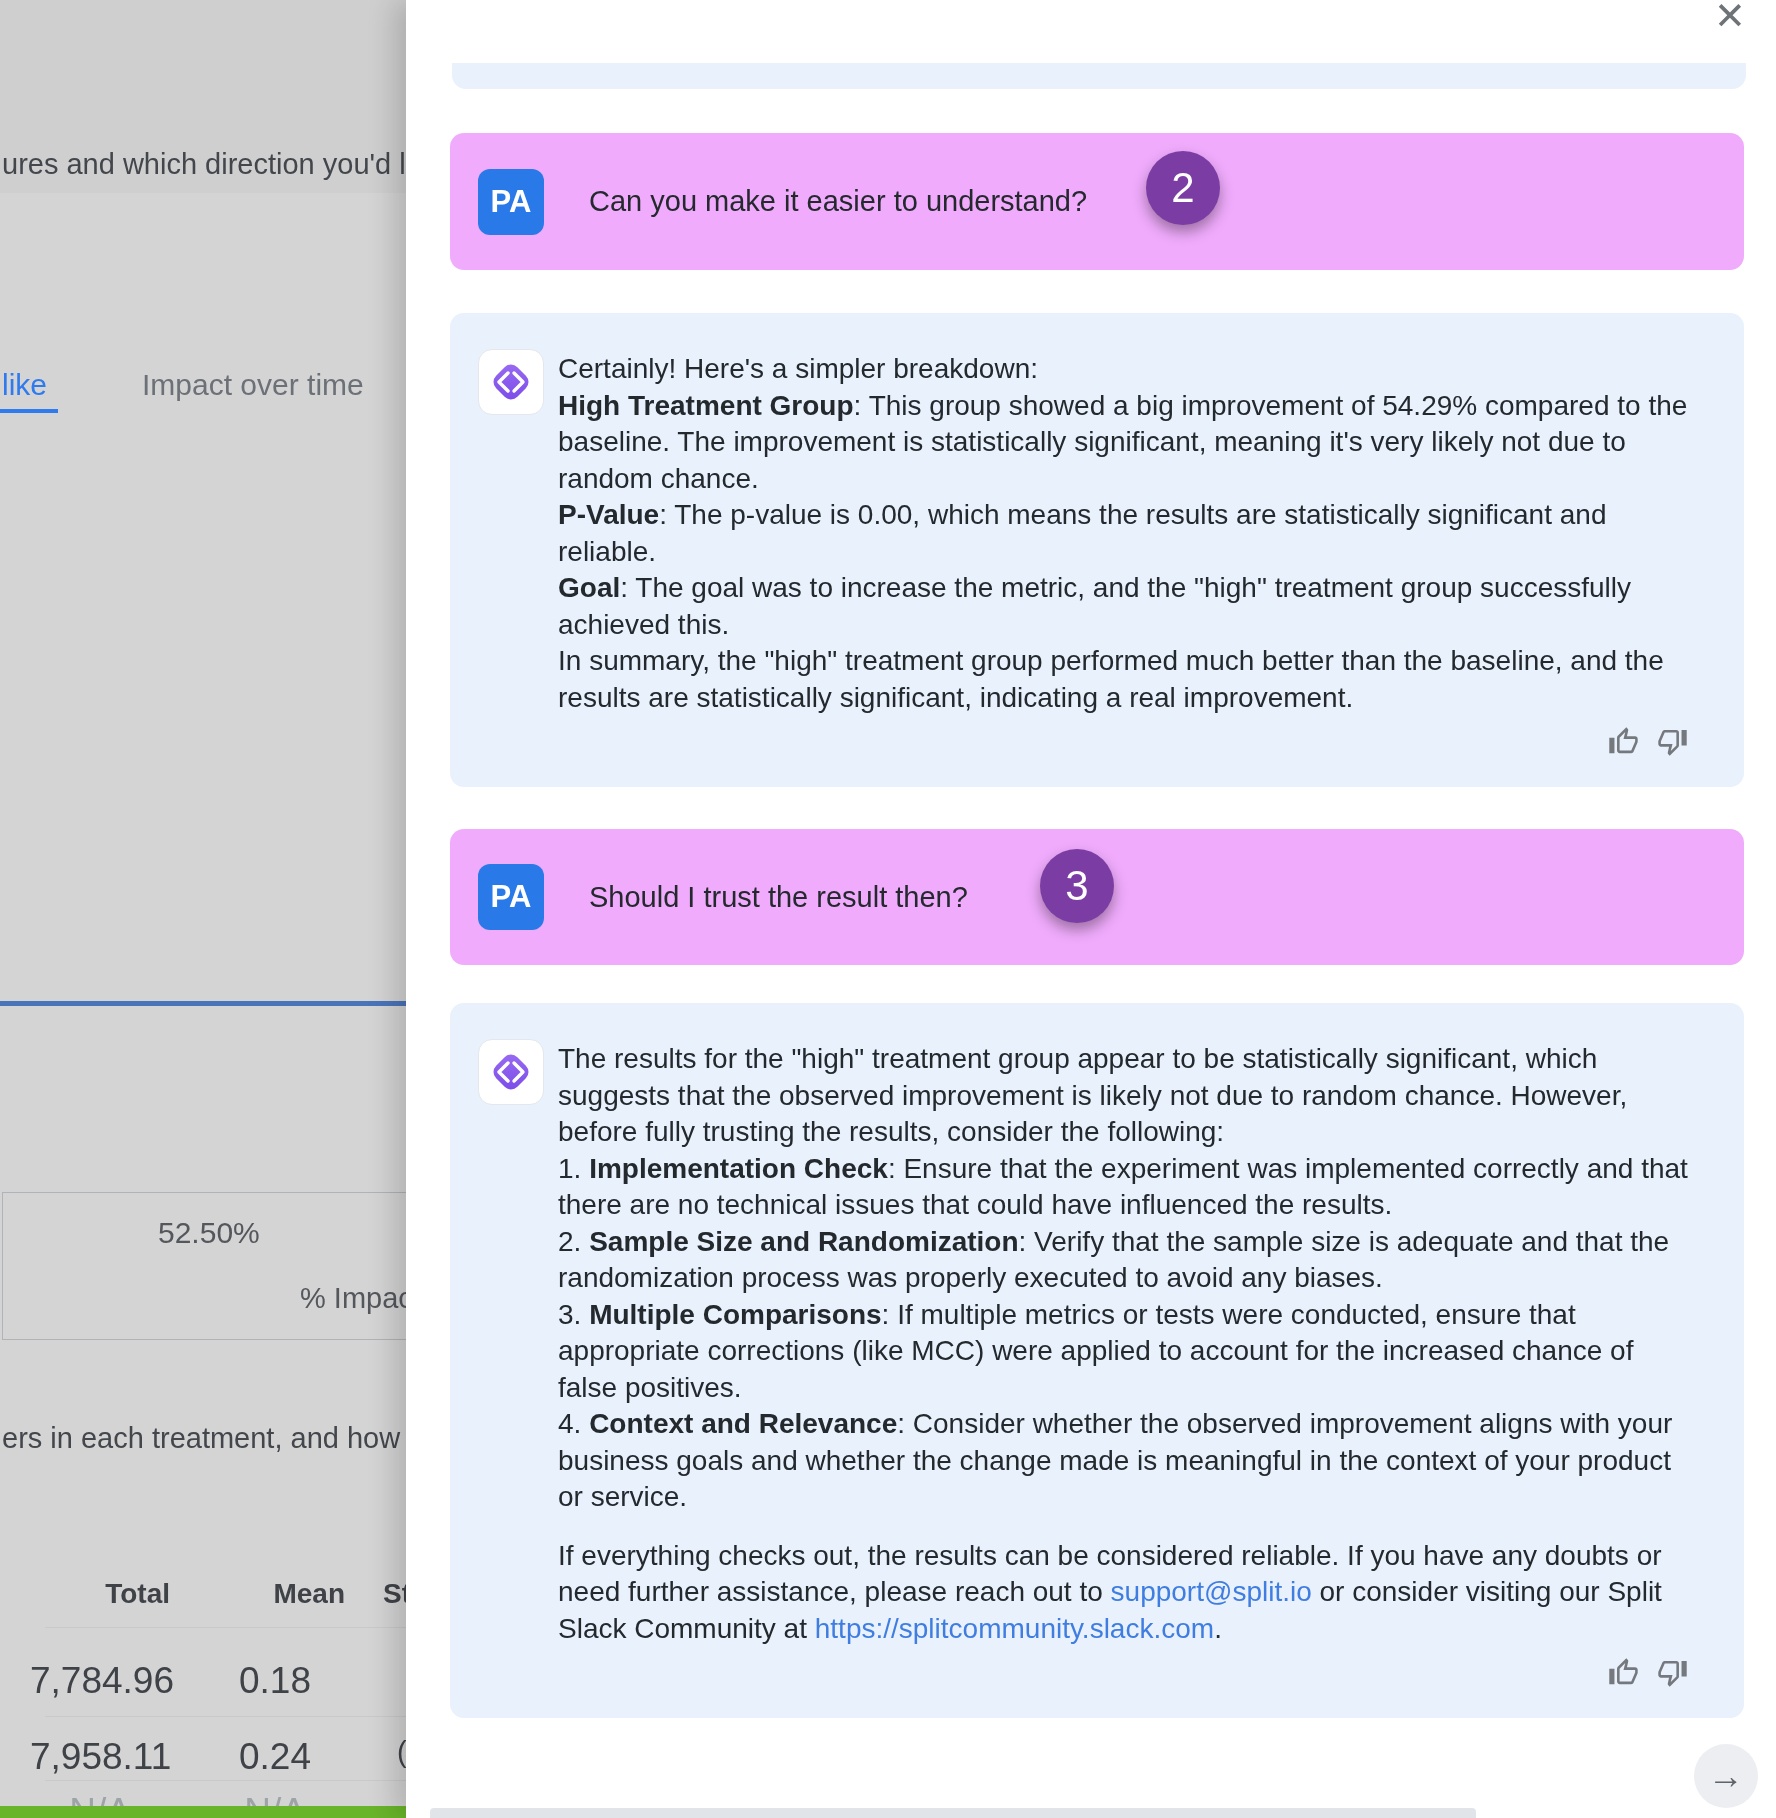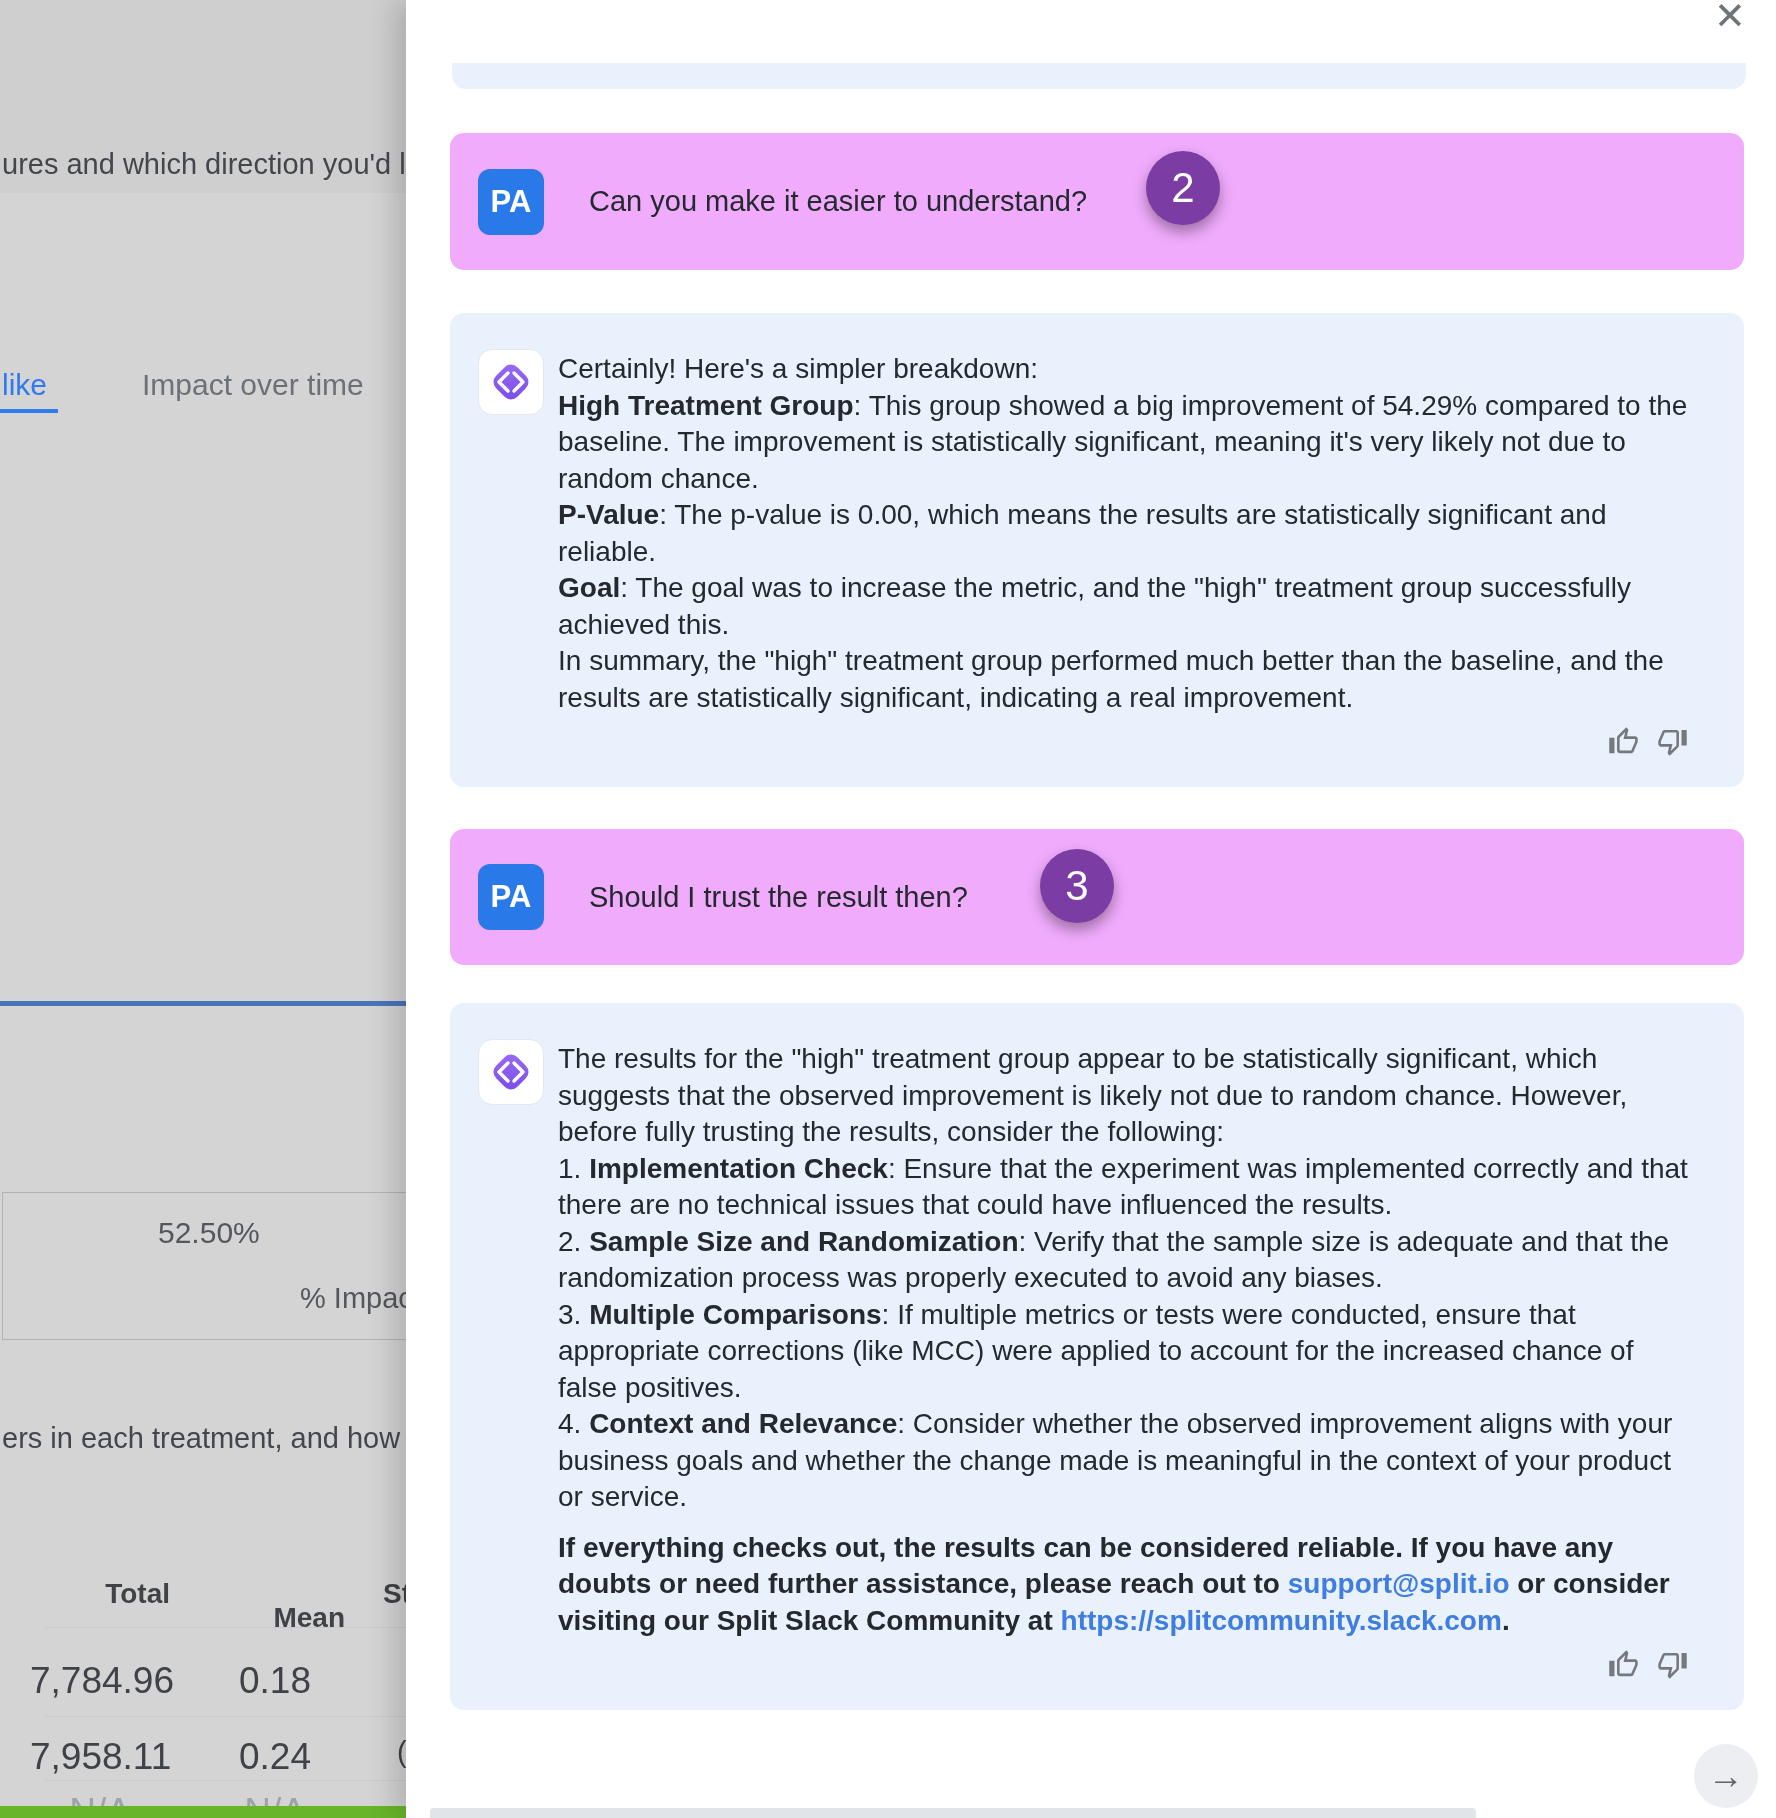--- a/index.html
+++ b/index.html
@@ -64,7 +64,7 @@
   .ai-text { font-size:28px; line-height:36.5px; color:#24292e; }
   .ai-text .bold { font-weight:bold; }
   .ai-text .link { color:#3f7de0; text-decoration:none; cursor:pointer; }
-  .ai-text.second { margin-top:14px;font-weight:bold; }
+  .ai-text.second { margin-top:22px; }
   .feedback-row { display:flex; justify-content:flex-end; gap:18px; margin-top:10px; }
   .thumb { width:31px; height:31px; cursor:pointer; }
   .thumb svg { width:31px; height:31px; fill:#75797e; }

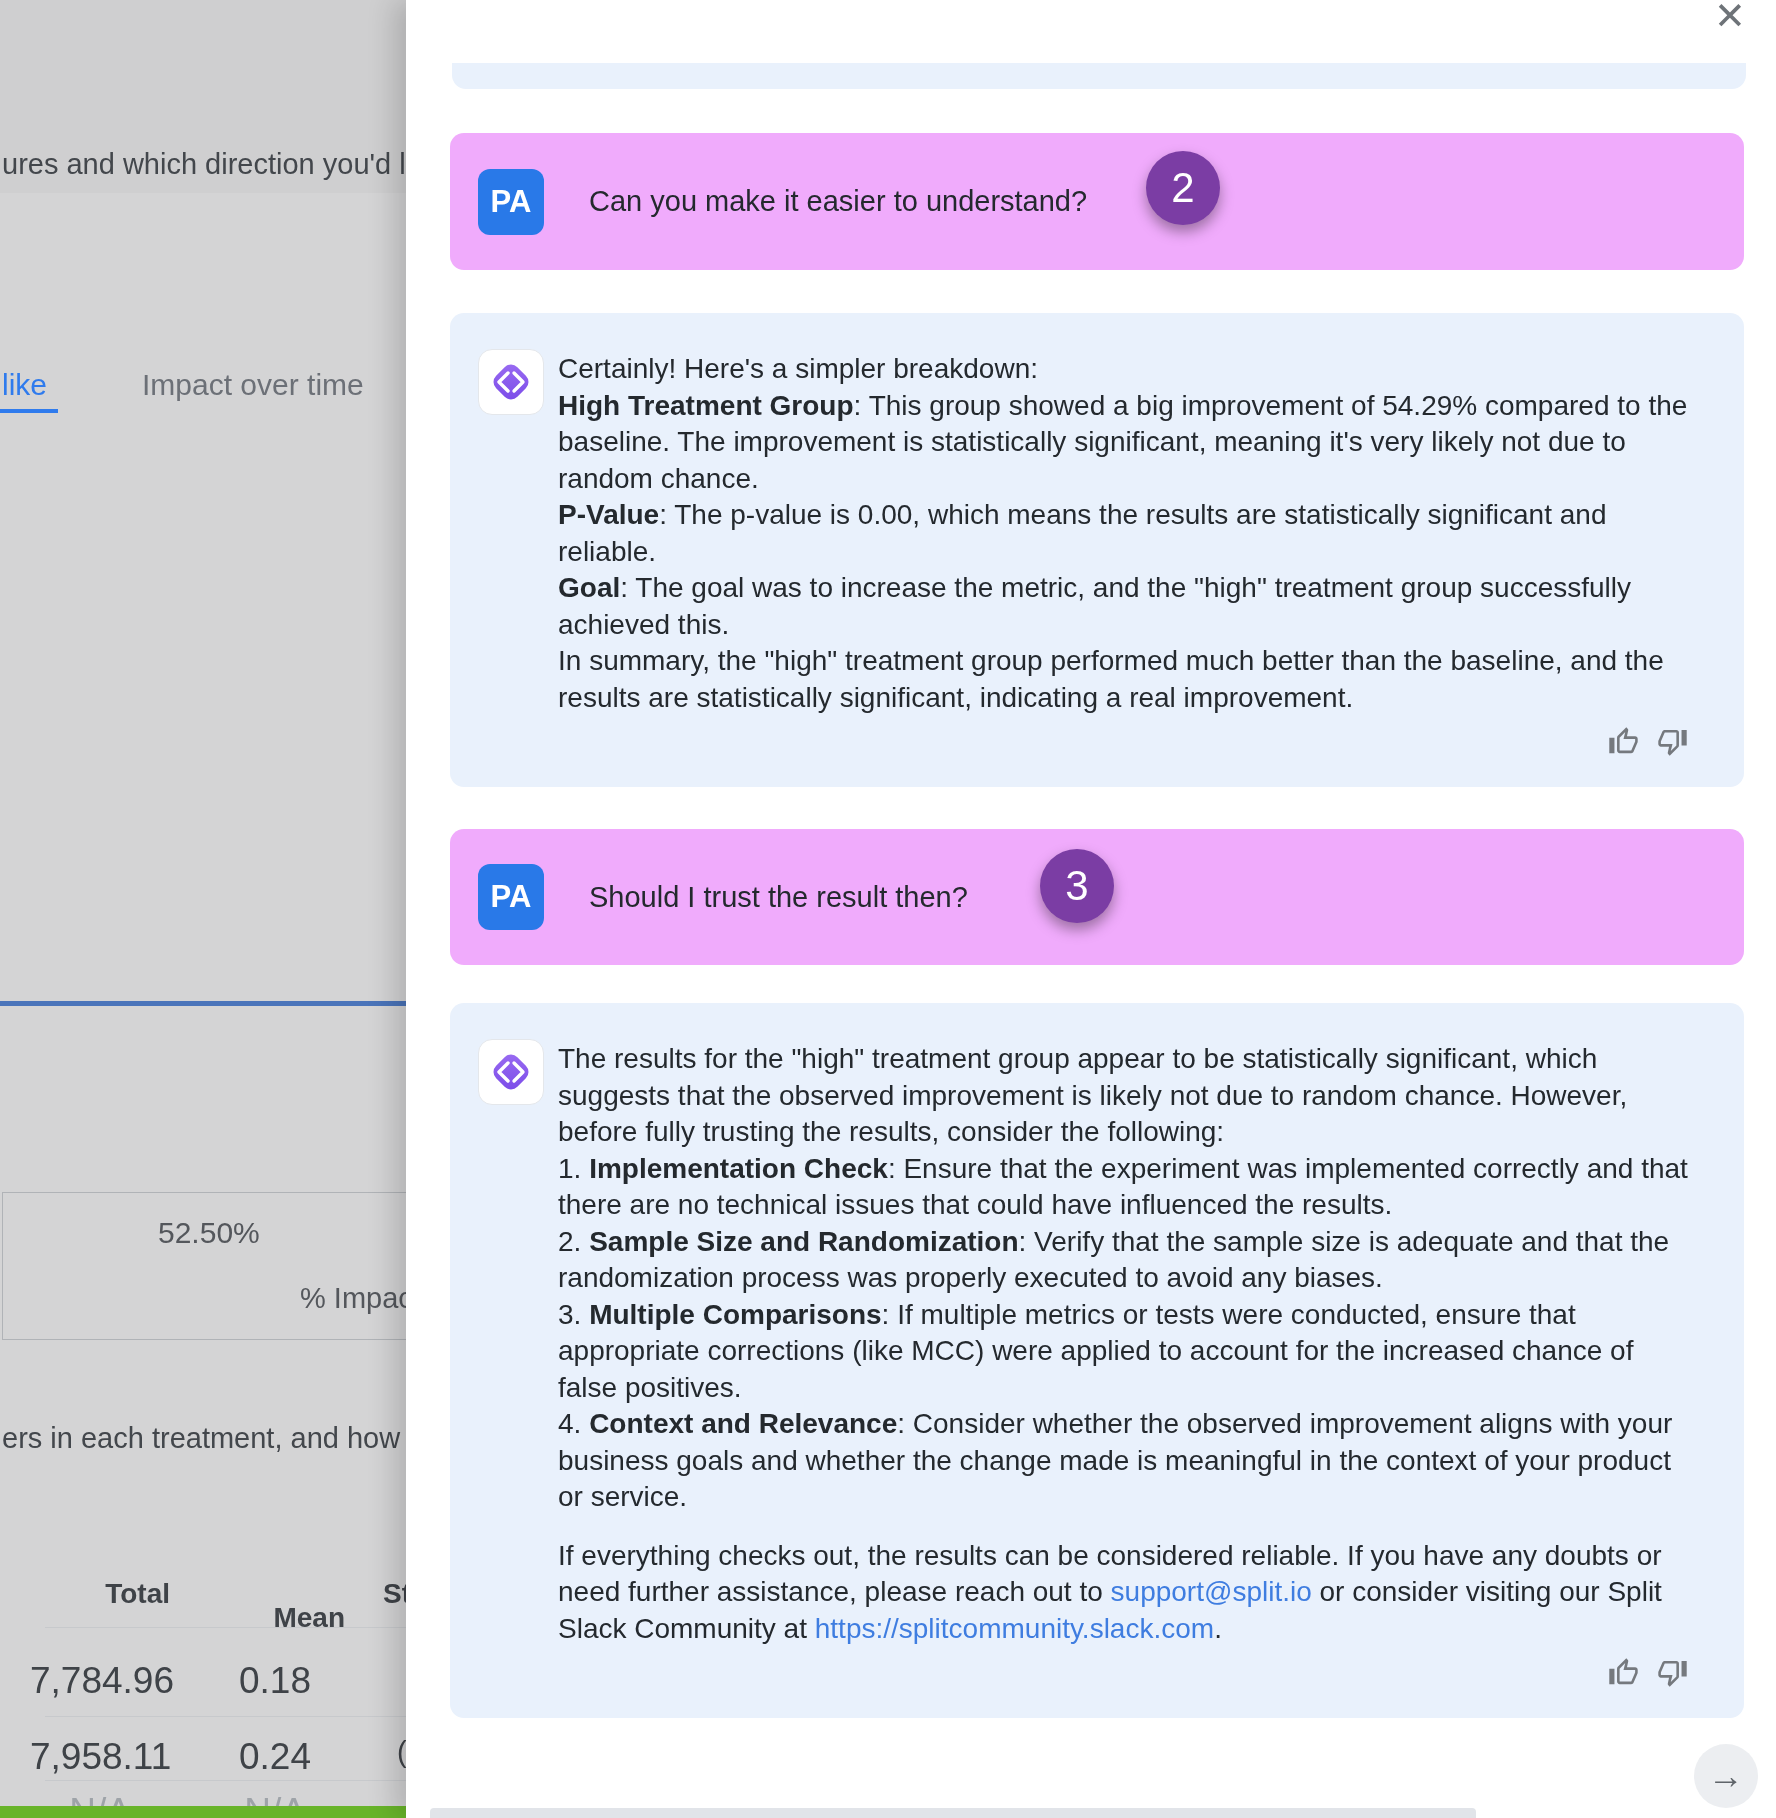--- a/index.html
+++ b/index.html
@@ -115,7 +115,7 @@
     <div class="bd-caption">ers in each treatment, and how us</div>
 
     <div class="bd-th" style="left:30px;  top:1578px;">Total</div>
-    <div class="bd-th" style="left:205px; top:1578px;margin-top:24px;">Mean</div>
+    <div class="bd-th" style="left:205px; top:1578px;">Mean</div>
     <div class="bd-th" style="left:383px; top:1578px; width:60px; text-align:left;">St</div>
     <div class="bd-rowline" style="top:1627px;"></div>
 

